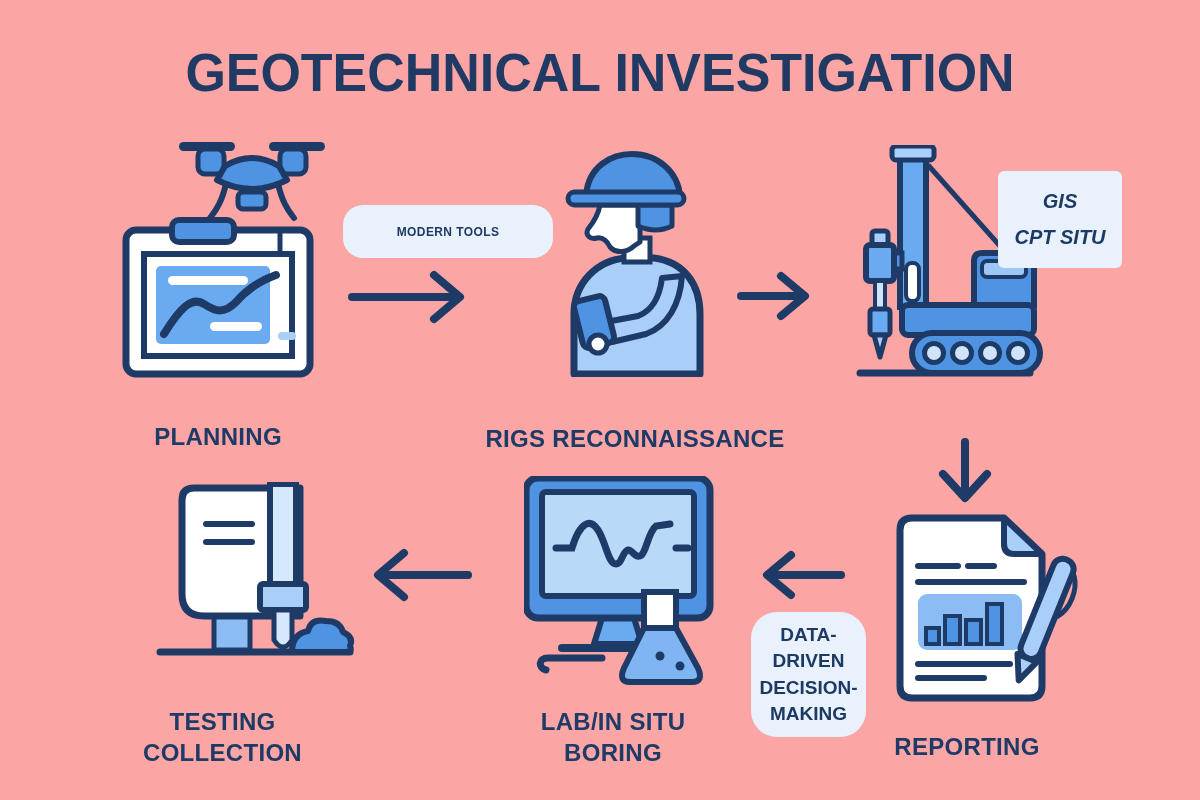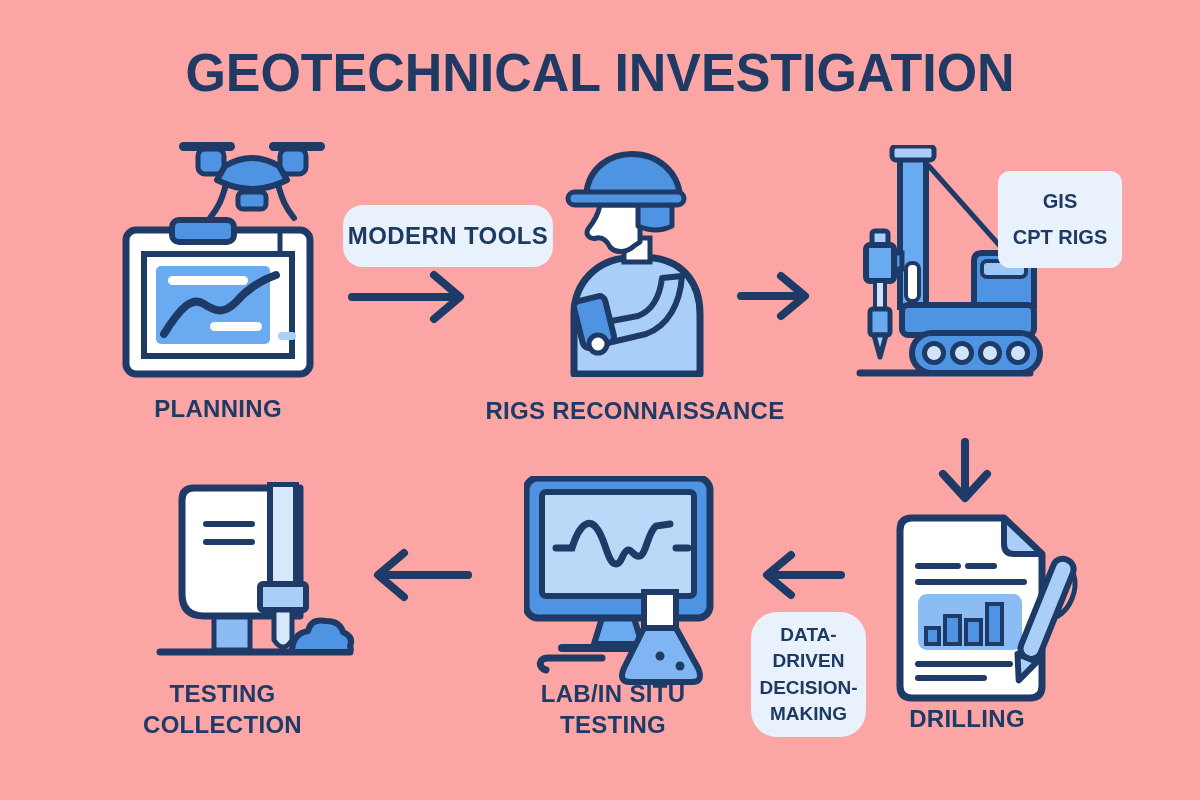--- a/index.html
+++ b/index.html
@@ -51,7 +51,7 @@
     text-align:center;
   }
   .badge-modern{left:343px;top:205px;width:210px;height:62px;font-size:24px;letter-spacing:0.4px;}
-  .badge-gis{left:998px;top:171px;width:124px;height:97px;font-size:20px;border-radius:12px;gap:13px;}
+  .badge-gis{left:998px;top:171px;width:124px;height:97px;font-size:20px;border-radius:6px;gap:13px;font-style:italic;}
   .badge-data{left:751px;top:612px;width:115px;height:125px;font-size:19px;border-radius:26px;line-height:1.38;padding:16px;}
   .badge-data .wrap{width:102px;}
   .abs{position:absolute;}

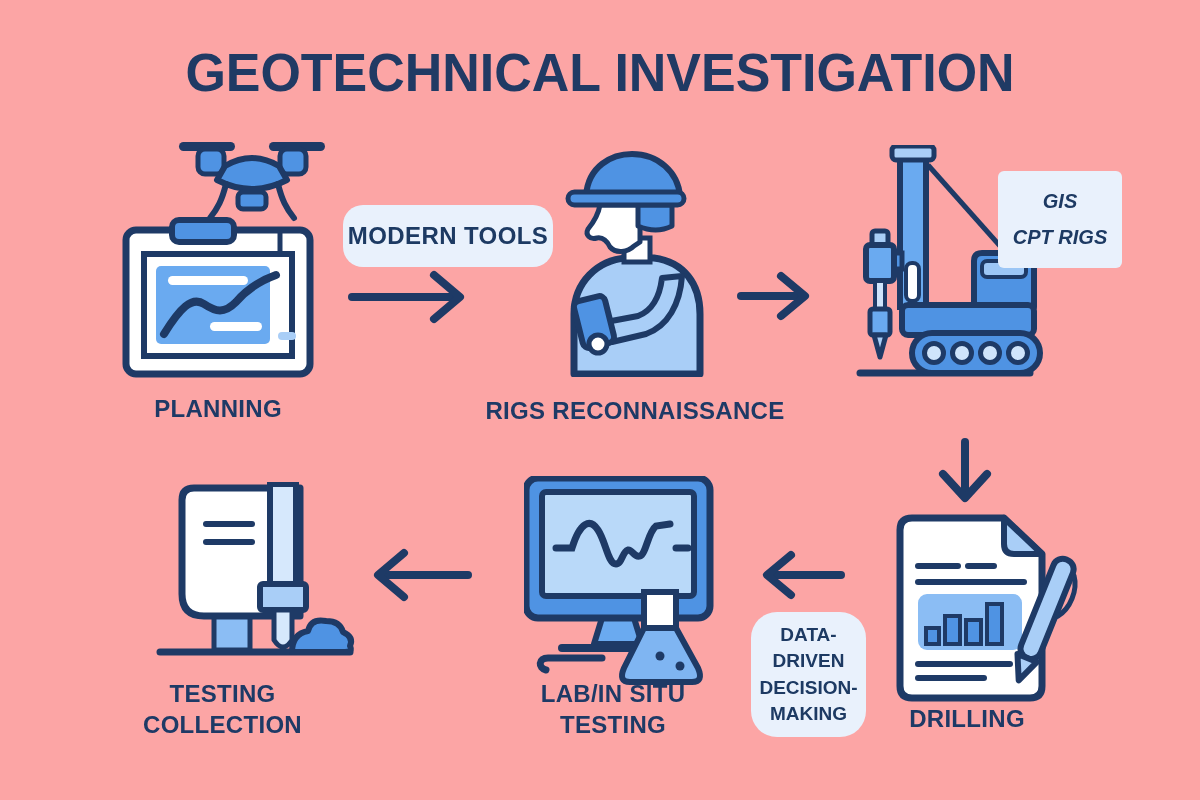--- a/index.html
+++ b/index.html
@@ -50,7 +50,7 @@
     font-weight:bold;
     text-align:center;
   }
-  .badge-modern{left:343px;top:205px;width:210px;height:62px;font-size:24px;letter-spacing:0.4px;}
+  .badge-modern{left:343px;top:205px;width:210px;height:53px;font-size:12px;letter-spacing:0.4px;}
   .badge-gis{left:998px;top:171px;width:124px;height:97px;font-size:20px;border-radius:6px;gap:13px;font-style:italic;}
   .badge-data{left:751px;top:612px;width:115px;height:125px;font-size:19px;border-radius:26px;line-height:1.38;padding:16px;}
   .badge-data .wrap{width:102px;}

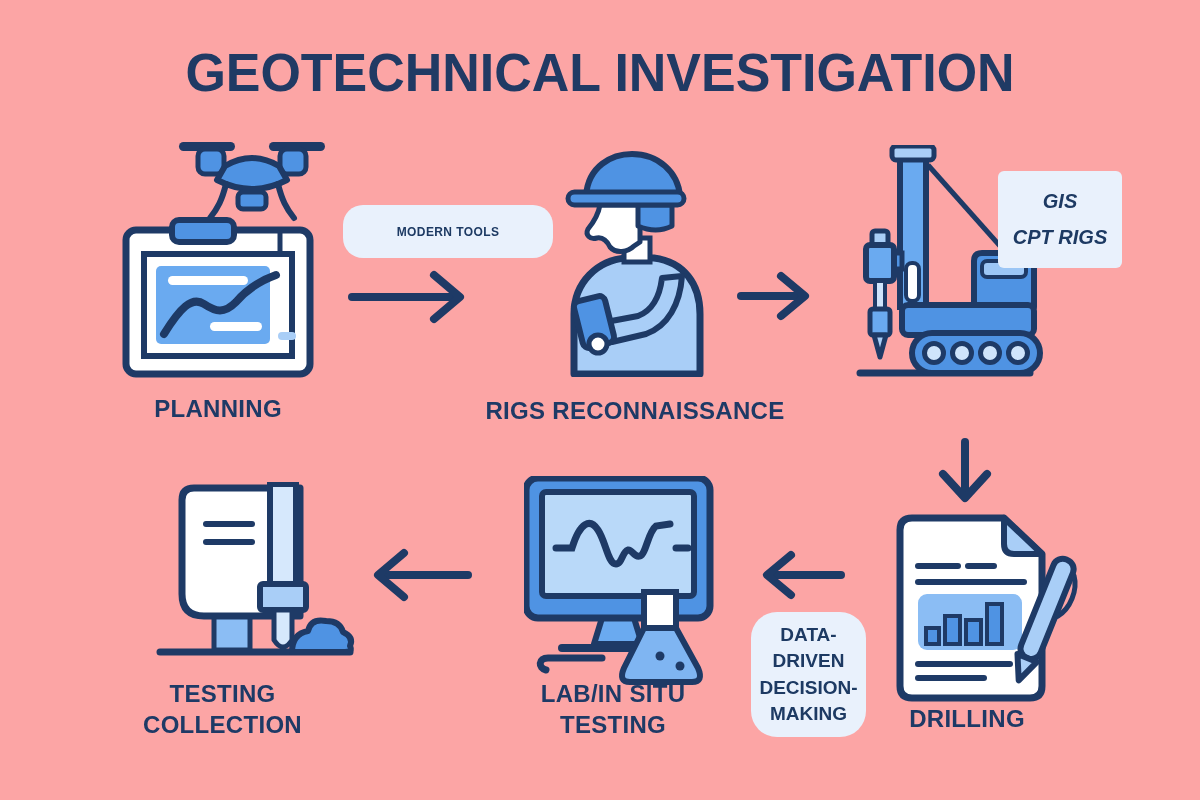--- a/index.html
+++ b/index.html
@@ -141,7 +141,7 @@
 
   <div class="badge badge-gis">
     <span>GIS</span>
-    <span>CPT RIGS</span>
+    <span>CPT SITU</span>
   </div>
 
   <svg class="abs" style="left:935px;top:438px" width="60" height="76" viewBox="0 0 60 76">

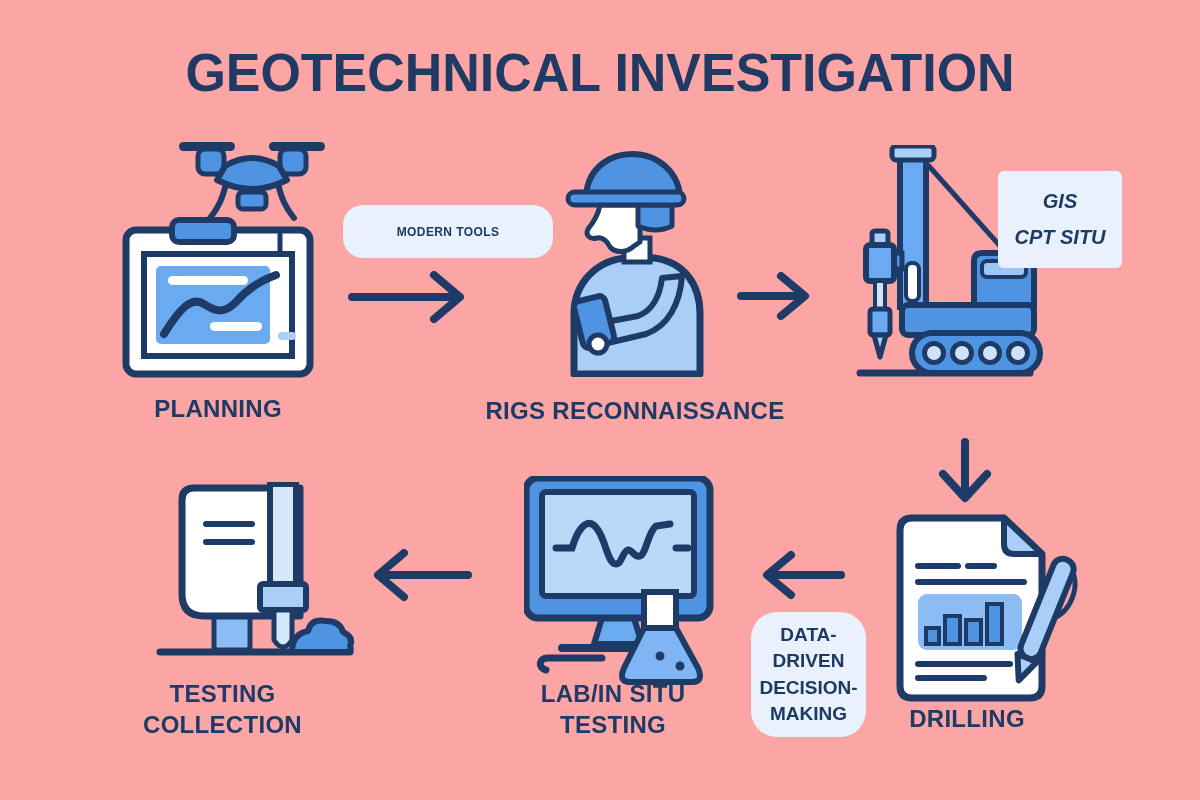--- a/index.html
+++ b/index.html
@@ -37,6 +37,7 @@
     line-height:1.28;
     letter-spacing:0.3px;
     color:var(--navy);
+    margin-top:28px;
   }
   .badge{
     position:absolute;

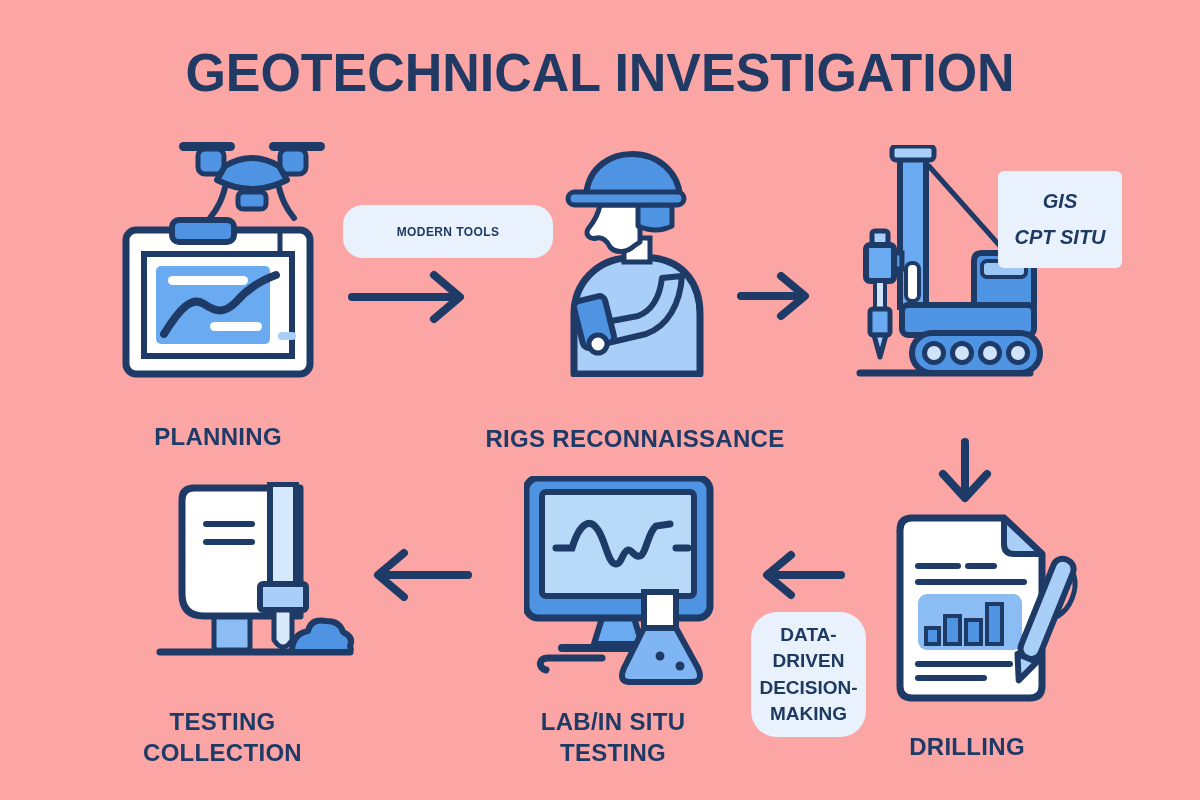--- a/index.html
+++ b/index.html
@@ -196,7 +196,7 @@
       <circle cx="156" cy="190" r="4.5" fill="#1e3a66"></circle>
     </g>
   </svg>
-  <div class="node-label" style="left:518px;top:679px;width:190px">LAB/IN SITU TESTING</div>
+  <div class="node-label" style="left:518px;top:679px;width:190px">LAB/IN SITU BORING</div>
 
   <svg class="abs" style="left:360px;top:547px" width="115" height="55" viewBox="0 0 115 55">
     <path d="M108,28 L22,28" stroke="#1e3a66" stroke-width="8" stroke-linecap="round"></path>

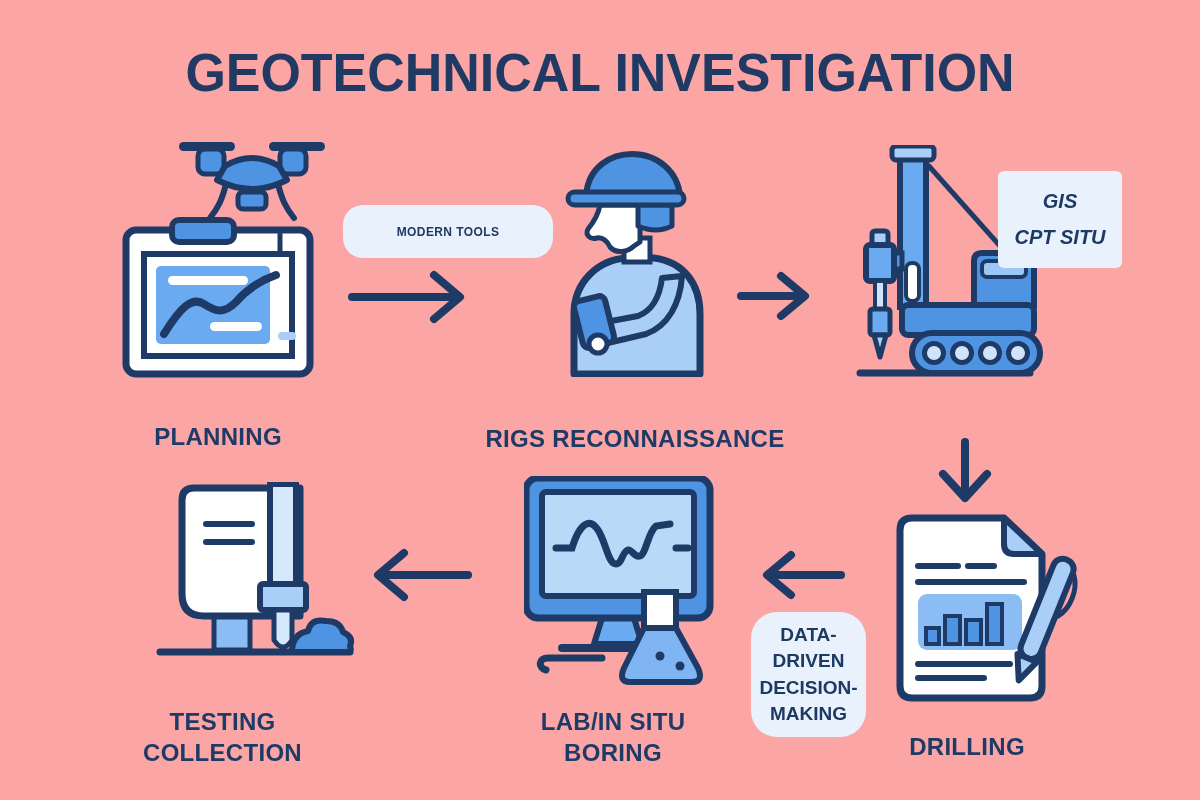--- a/index.html
+++ b/index.html
@@ -171,7 +171,7 @@
       <path d="M163,56 C172,68 172,88 163,100" stroke="#1e3a66" stroke-width="5" fill="none" stroke-linecap="round"></path>
     </g>
   </svg>
-  <div class="node-label" style="left:867px;top:704px;width:200px">DRILLING</div>
+  <div class="node-label" style="left:867px;top:704px;width:200px">REPORTING</div>
 
   <svg class="abs" style="left:747px;top:547px" width="100" height="55" viewBox="0 0 100 55">
     <path d="M94,28 L22,28" stroke="#1e3a66" stroke-width="8" stroke-linecap="round"></path>

